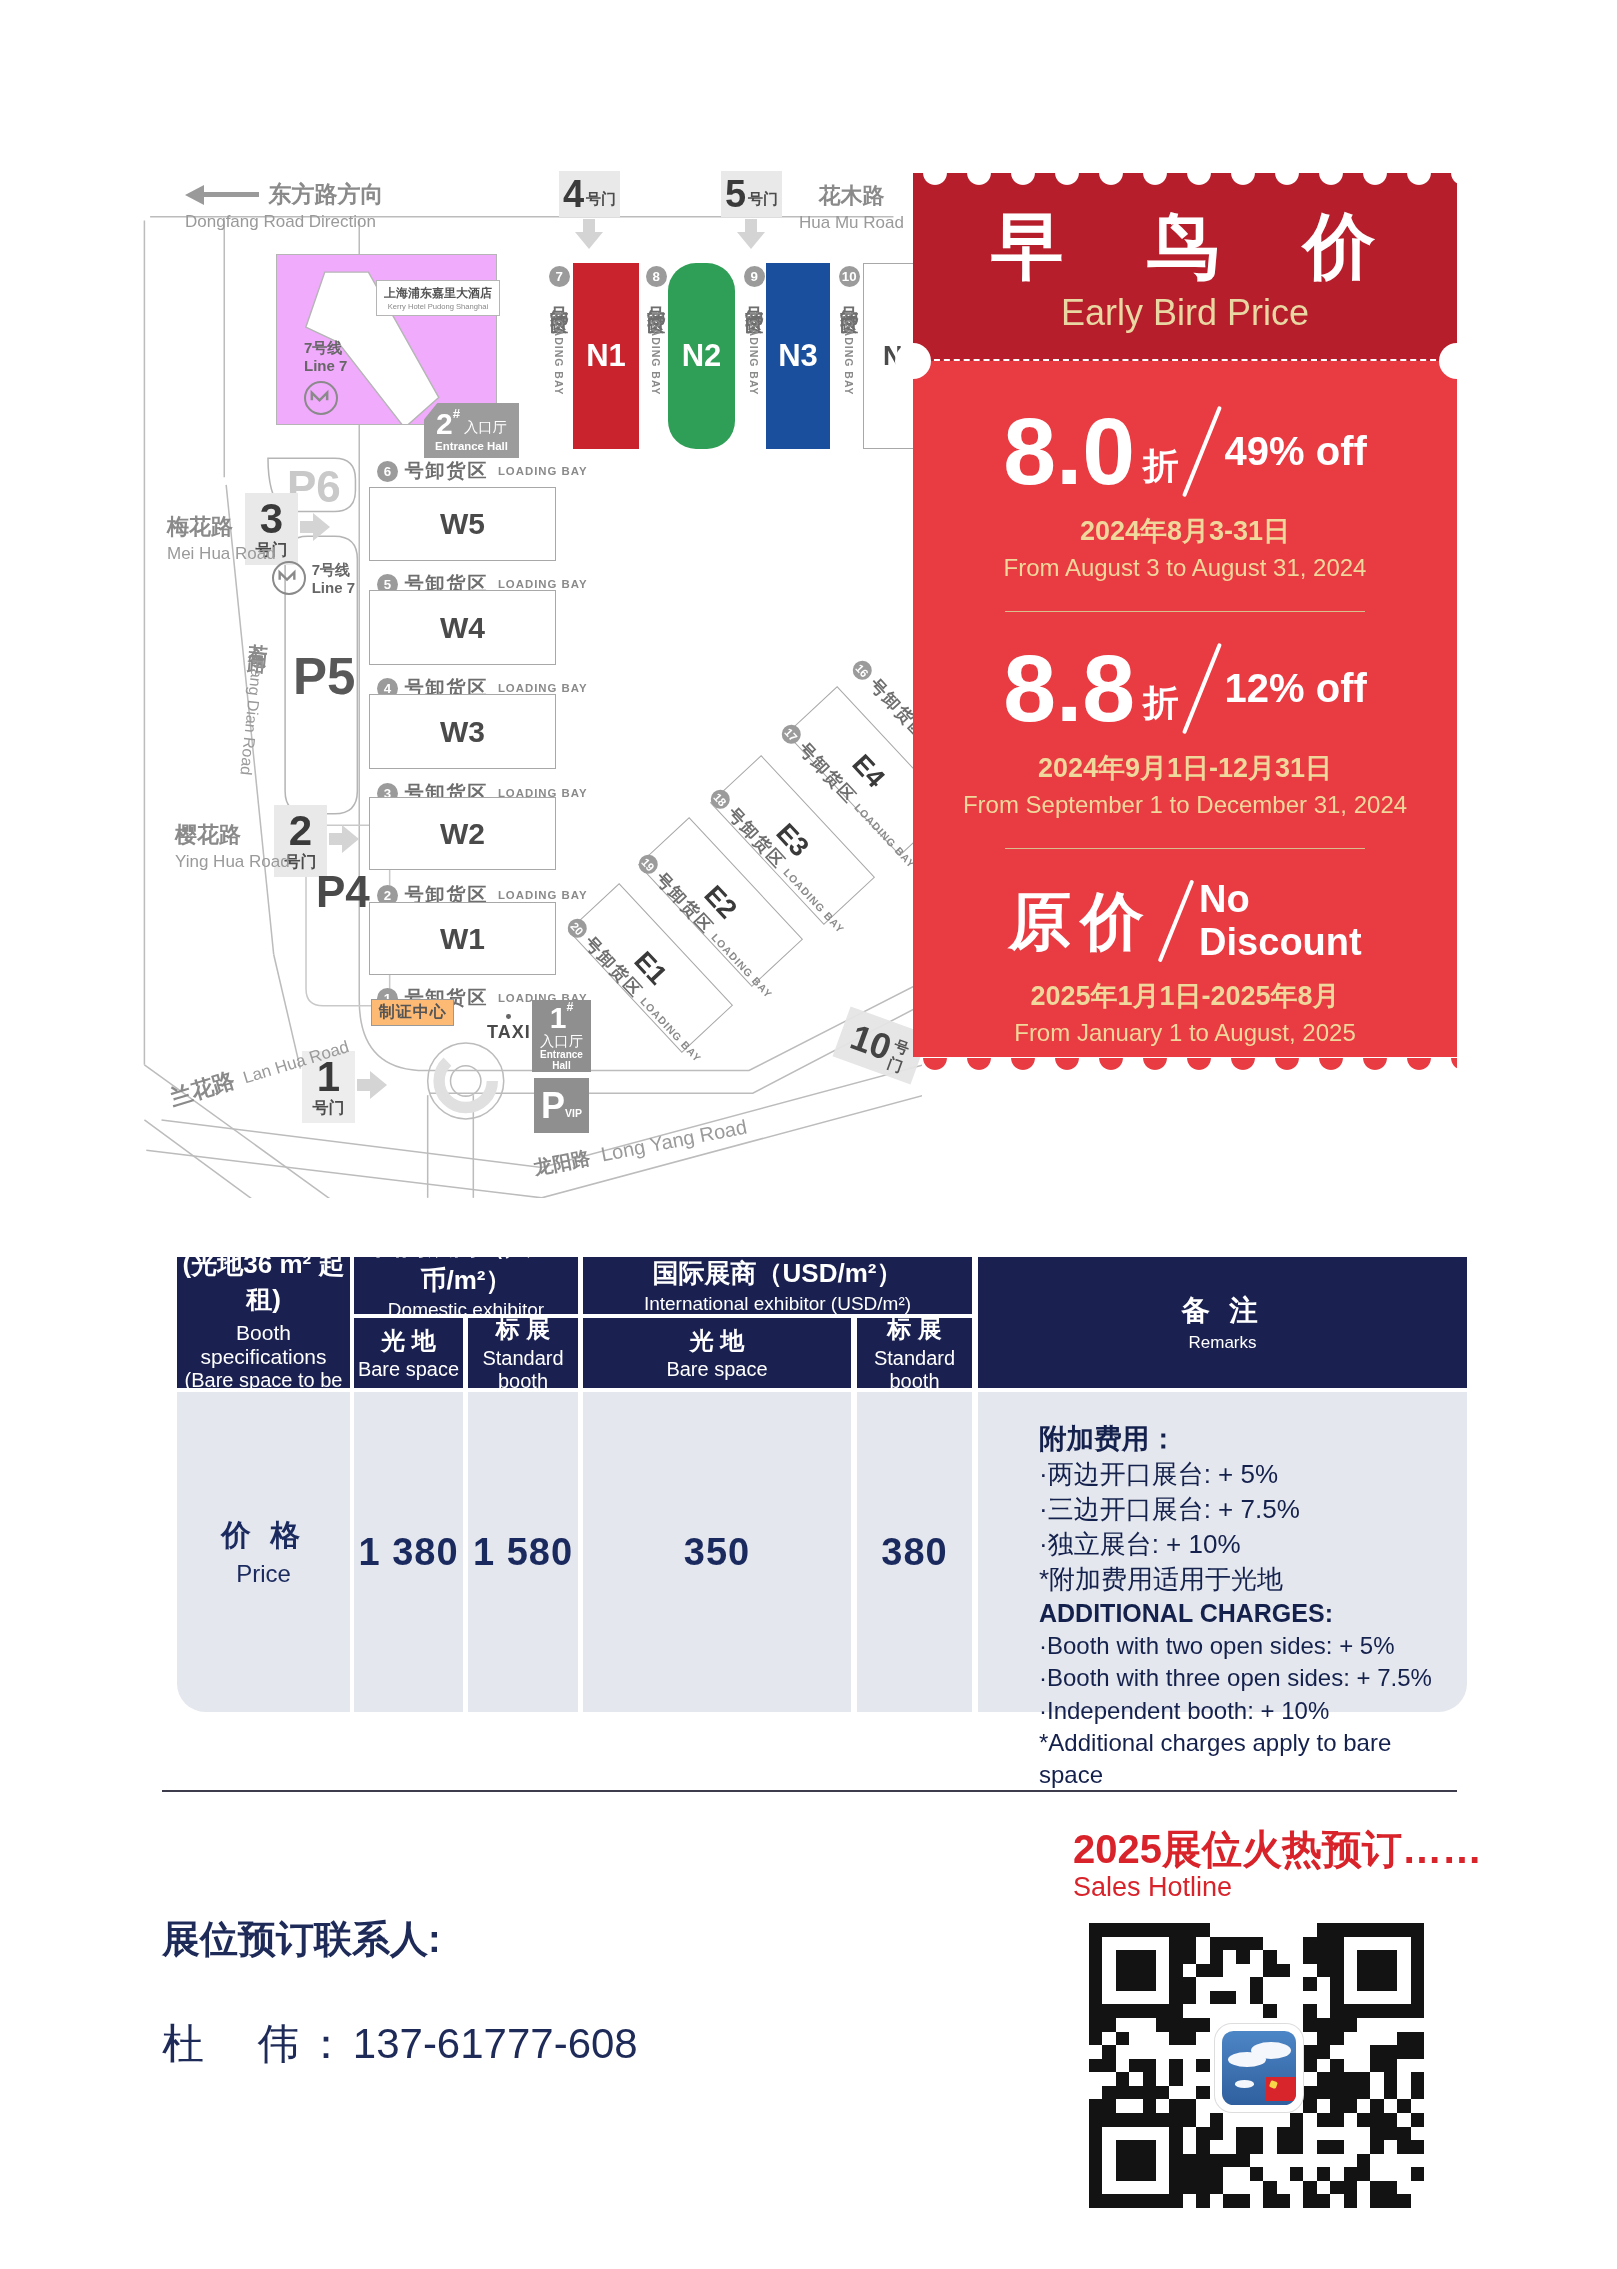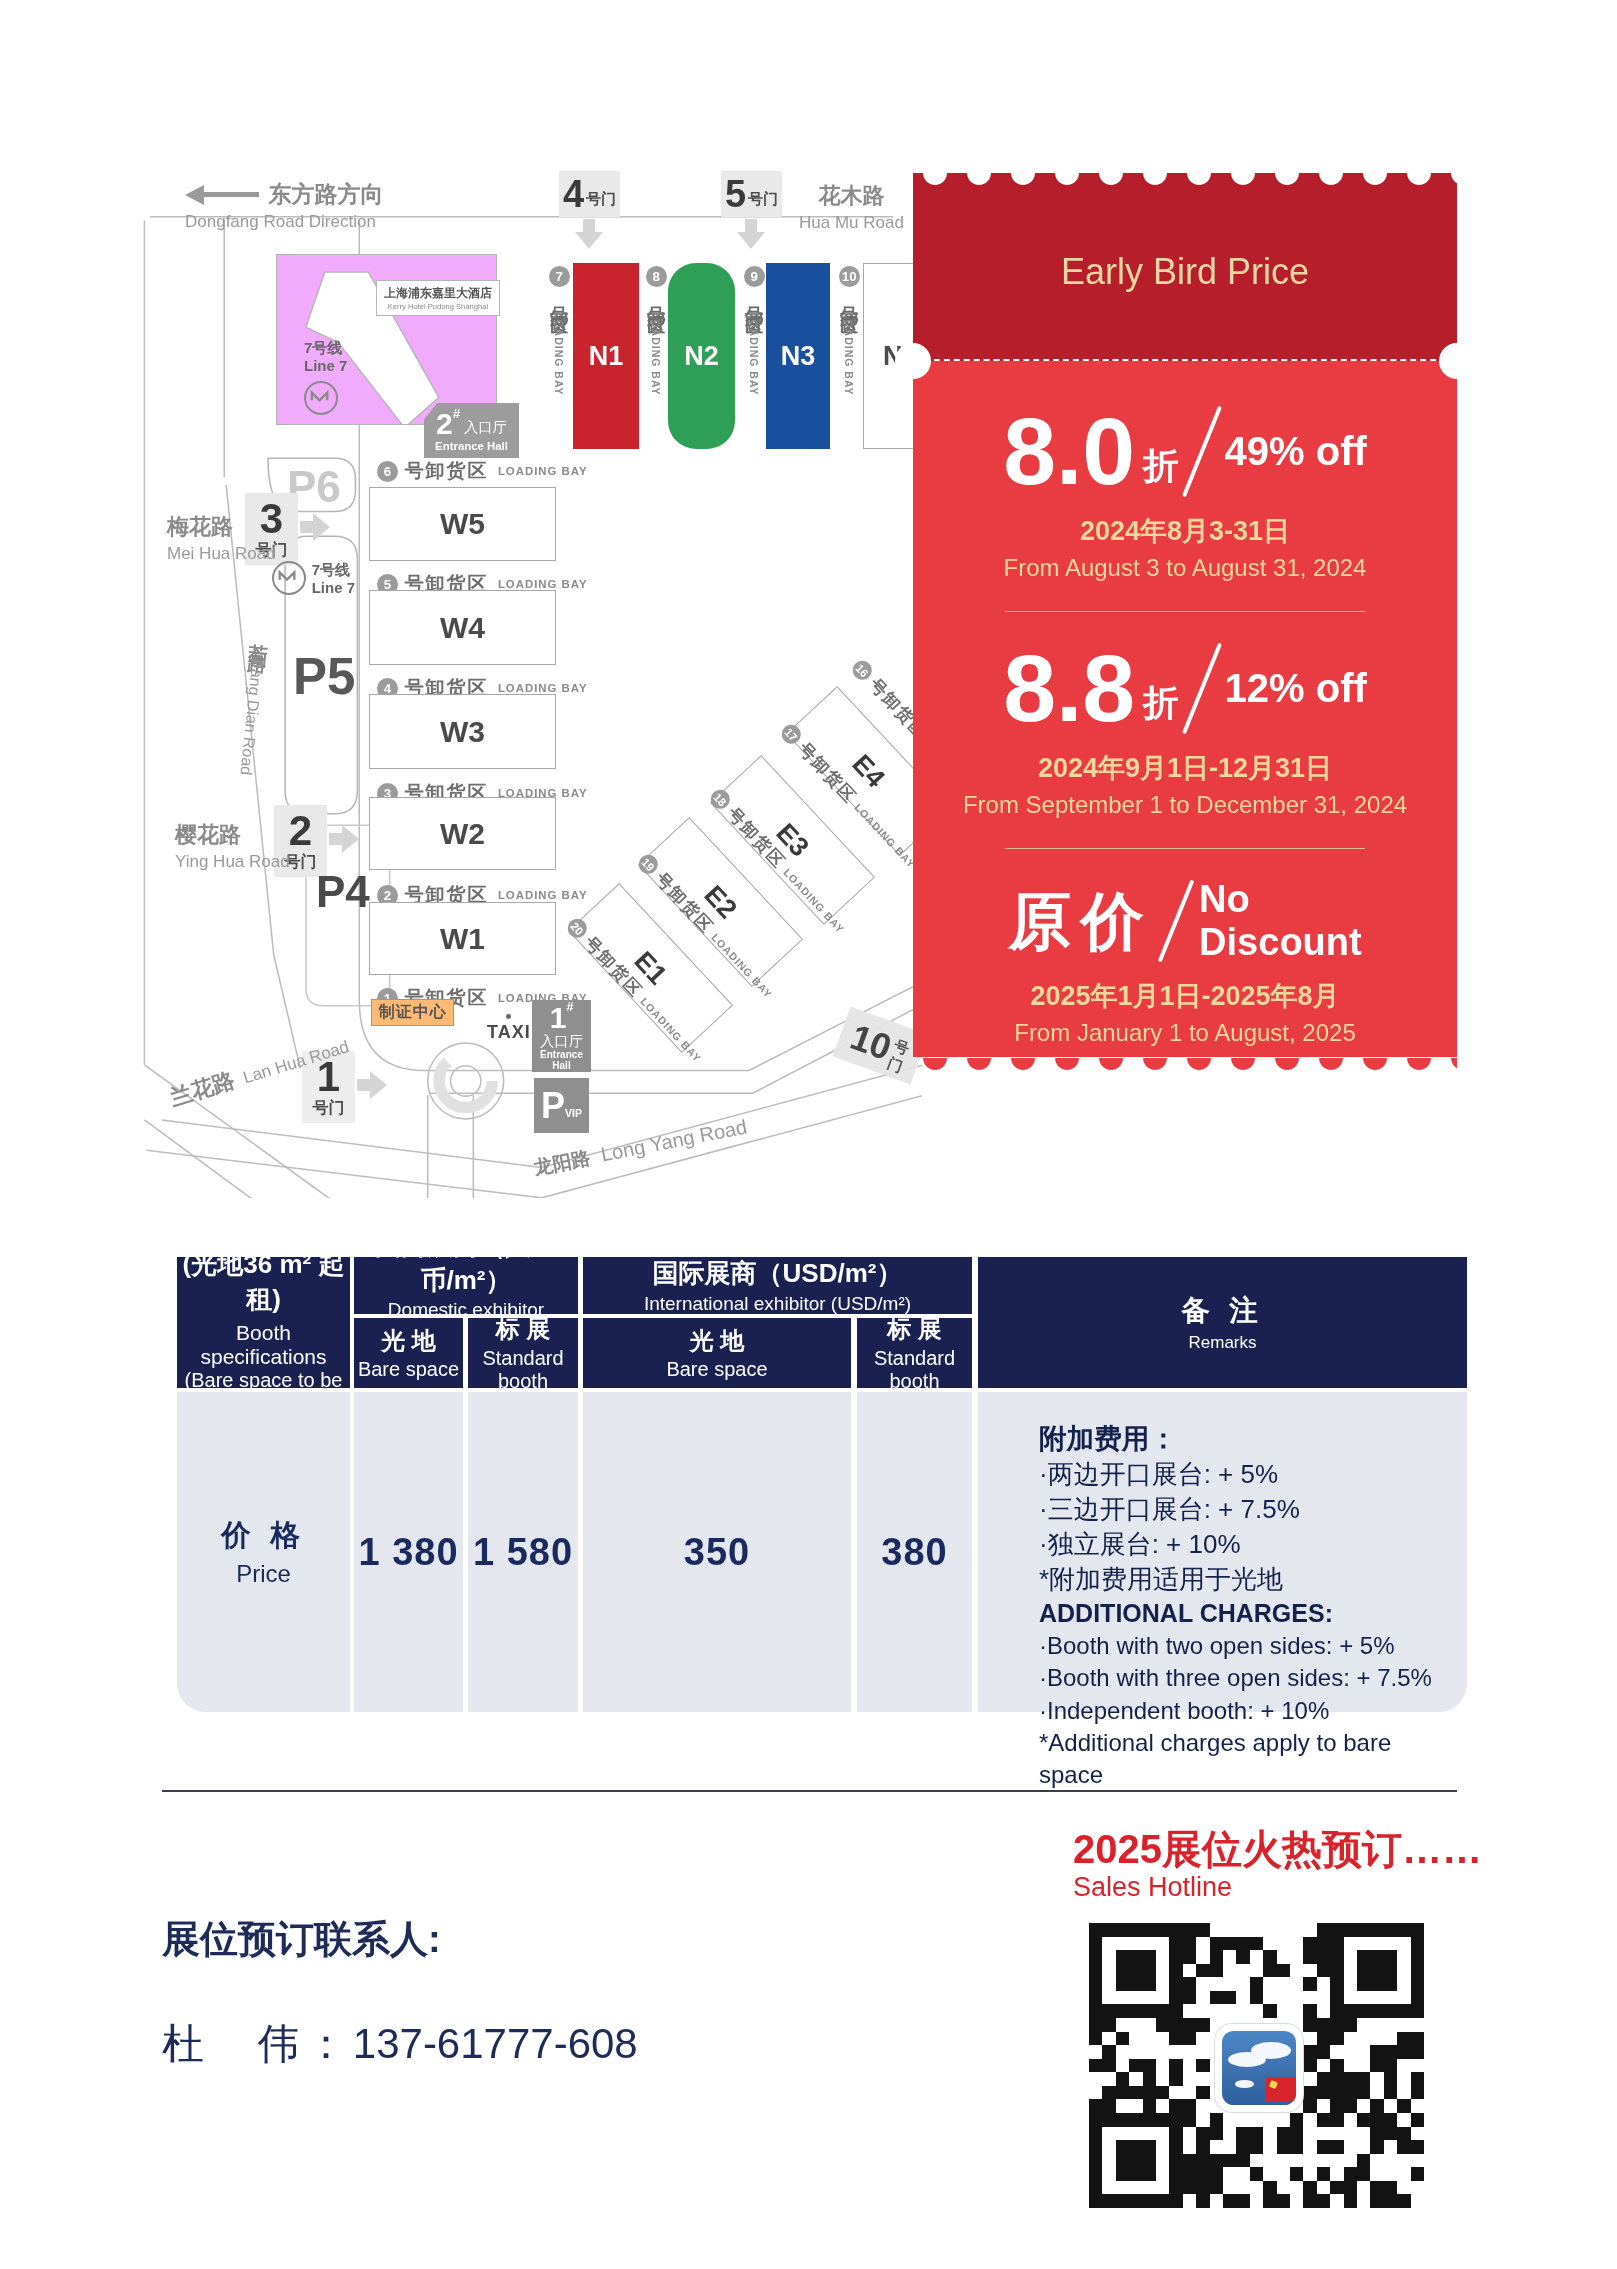--- a/index.html
+++ b/index.html
@@ -413,6 +413,7 @@
   <div class="coupon">
     <div class="head">
       <div class="scallop"></div>
+      <div class="coupon-title">早 鸟 价</div>
       <div class="coupon-sub">Early Bird Price</div>
     </div>
     <div class="dash"></div>

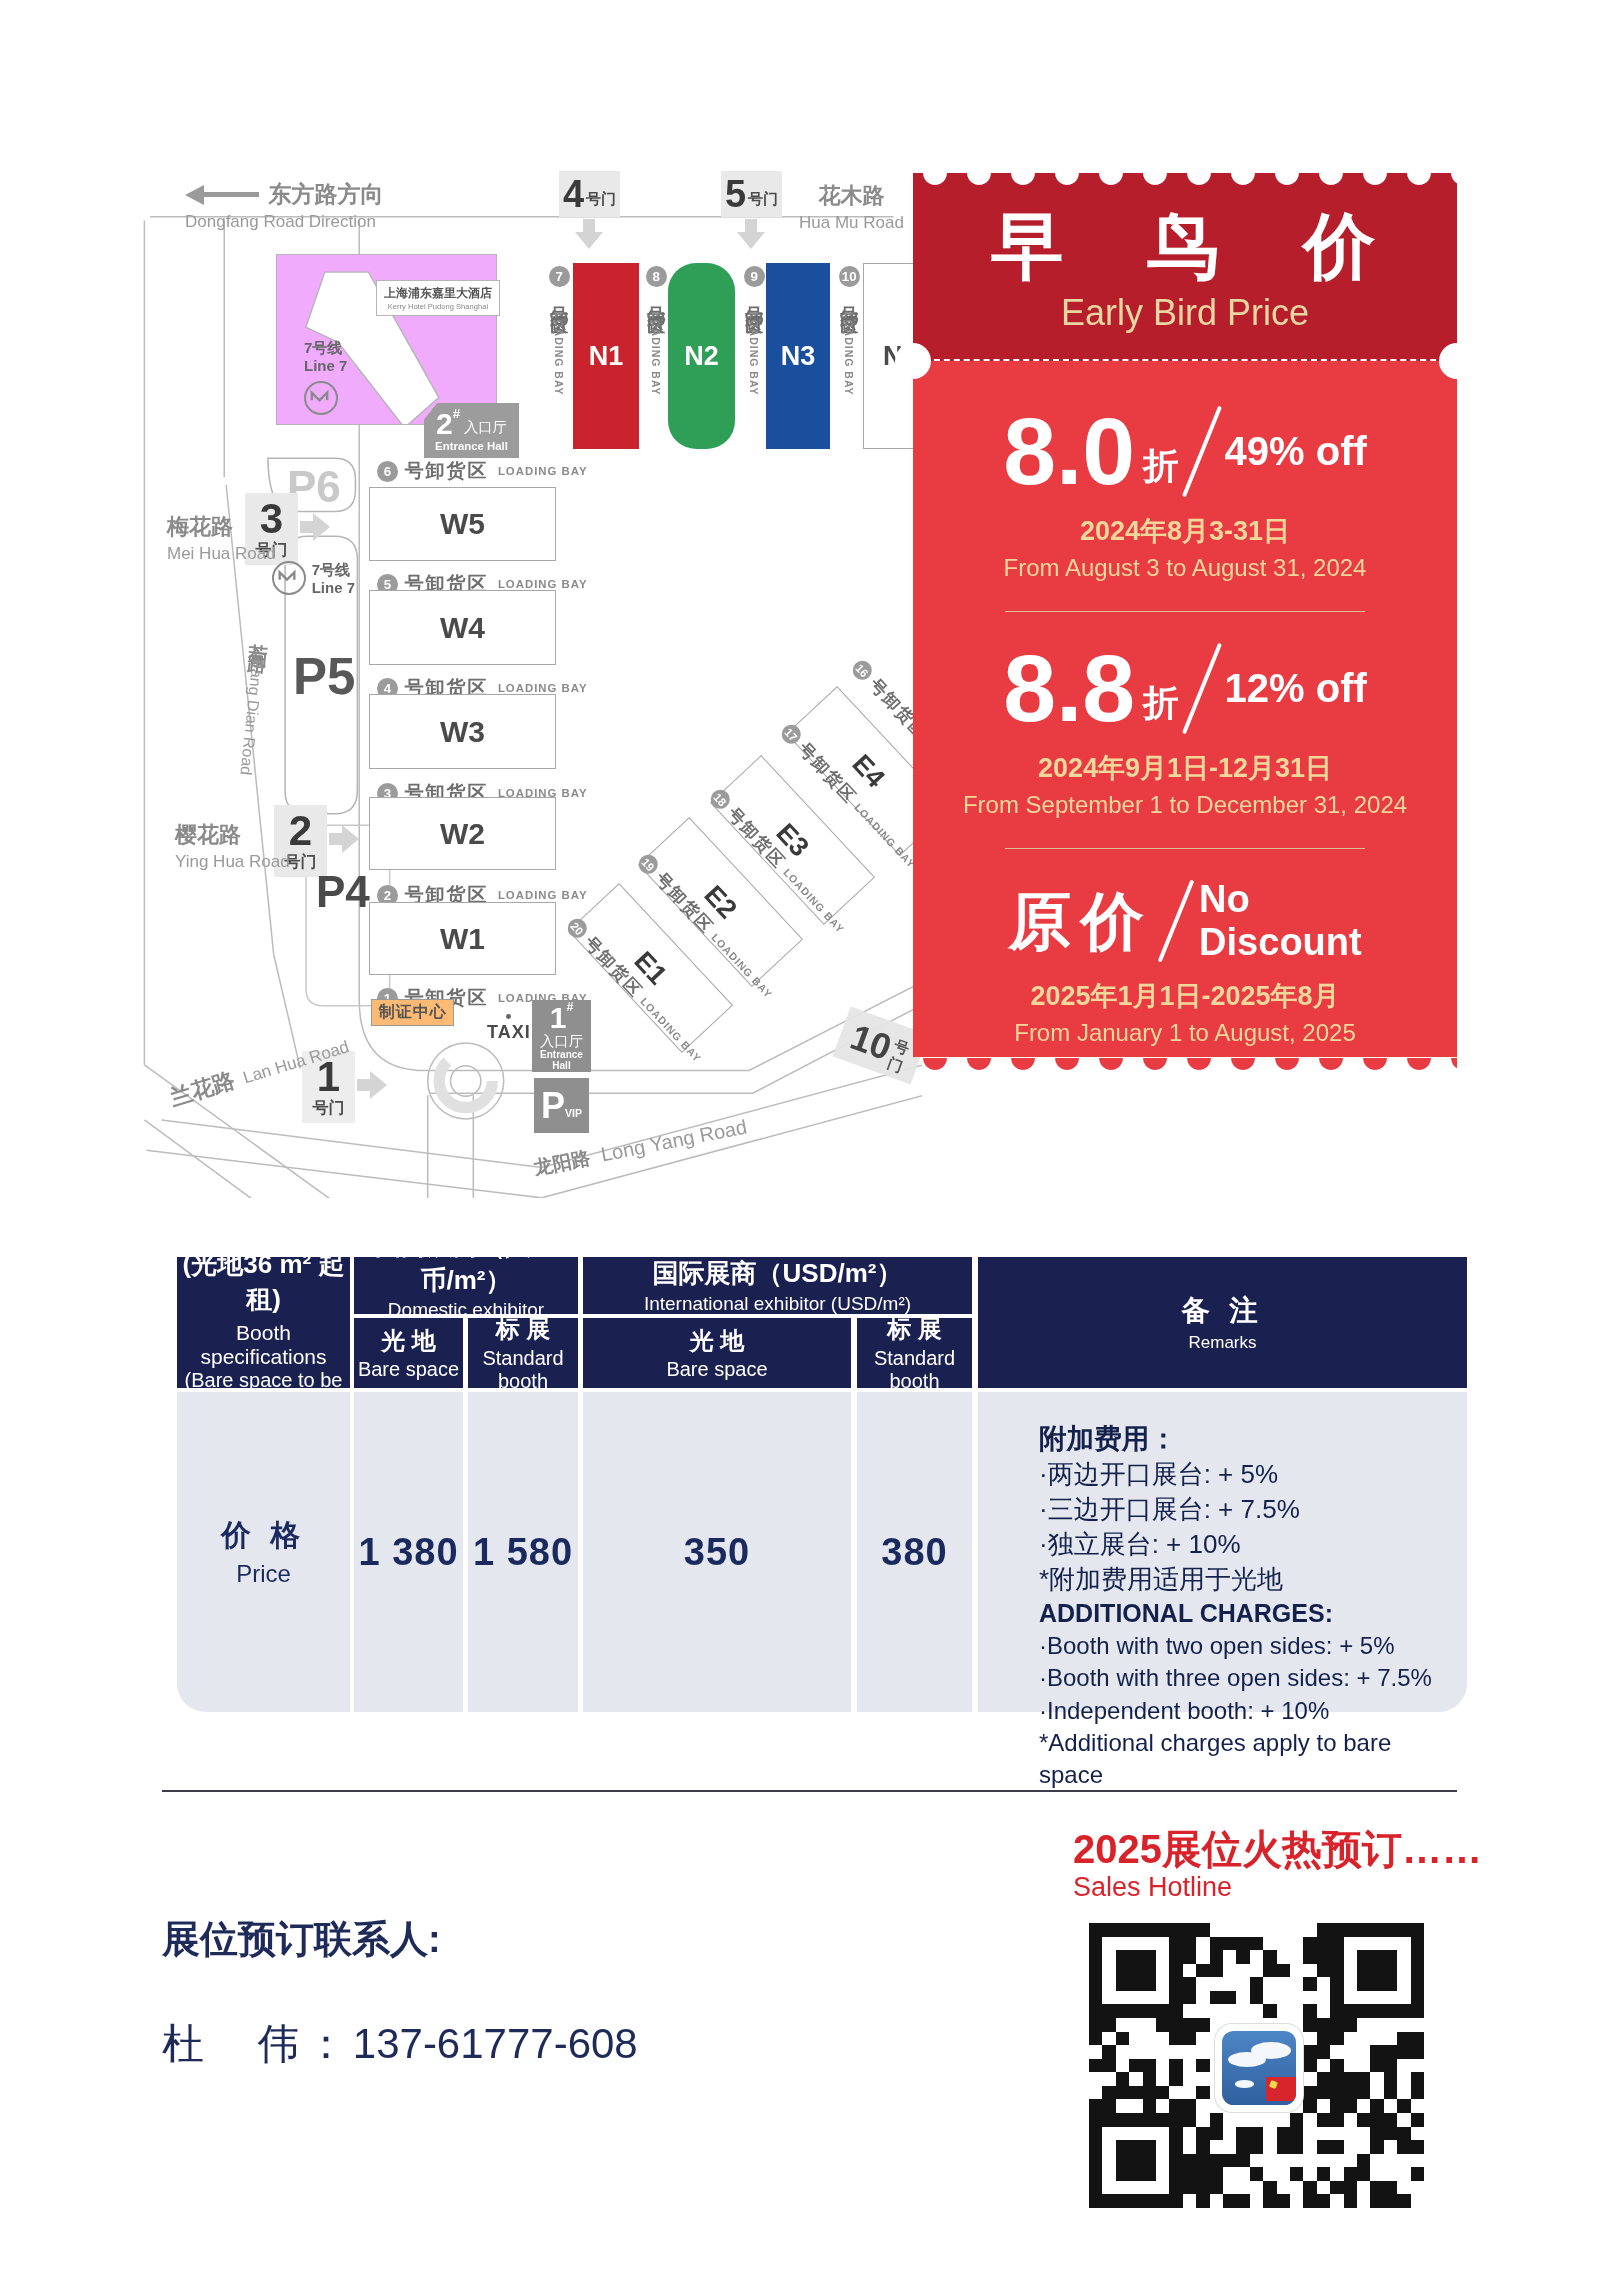--- a/index.html
+++ b/index.html
@@ -49,7 +49,7 @@
 
   .hall{position:absolute;display:flex;align-items:center;justify-content:center;font-weight:bold;}
   .hall.white{background:#fff;border:1.4px solid #a8a8a8;color:#4a4a4a;}
-  .hall.n{color:#fff;font-size:27px;}
+  .hall.n{color:#fff;font-size:31px;}
   .hall.w{font-size:30px;color:#4a4a4a;}
   .hall.e{font-size:27px;color:#3a3a3a;background:#fff;border:1.4px solid #a8a8a8;}
 

